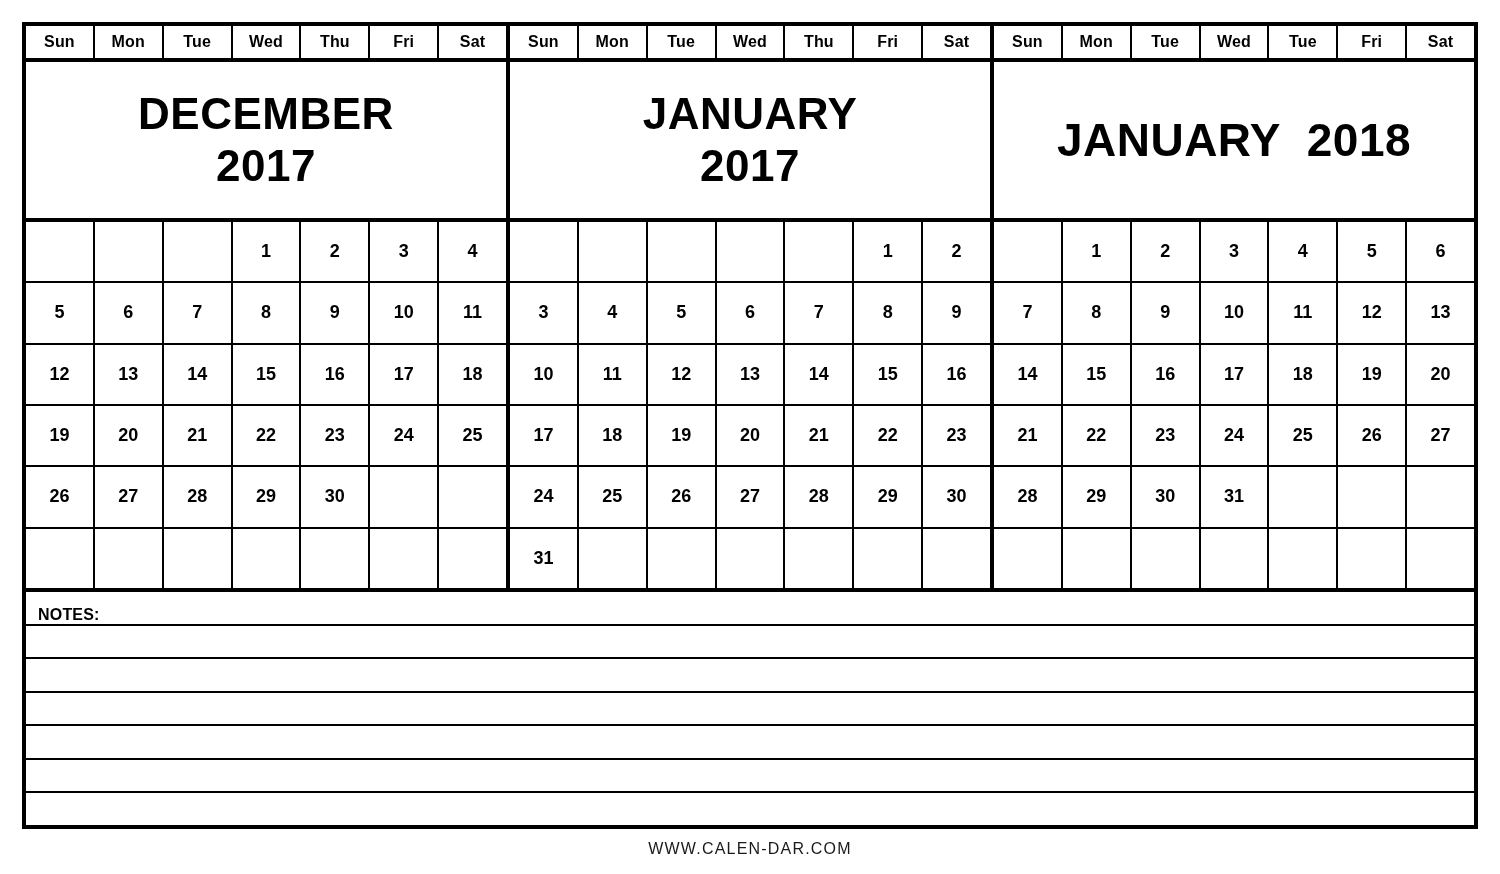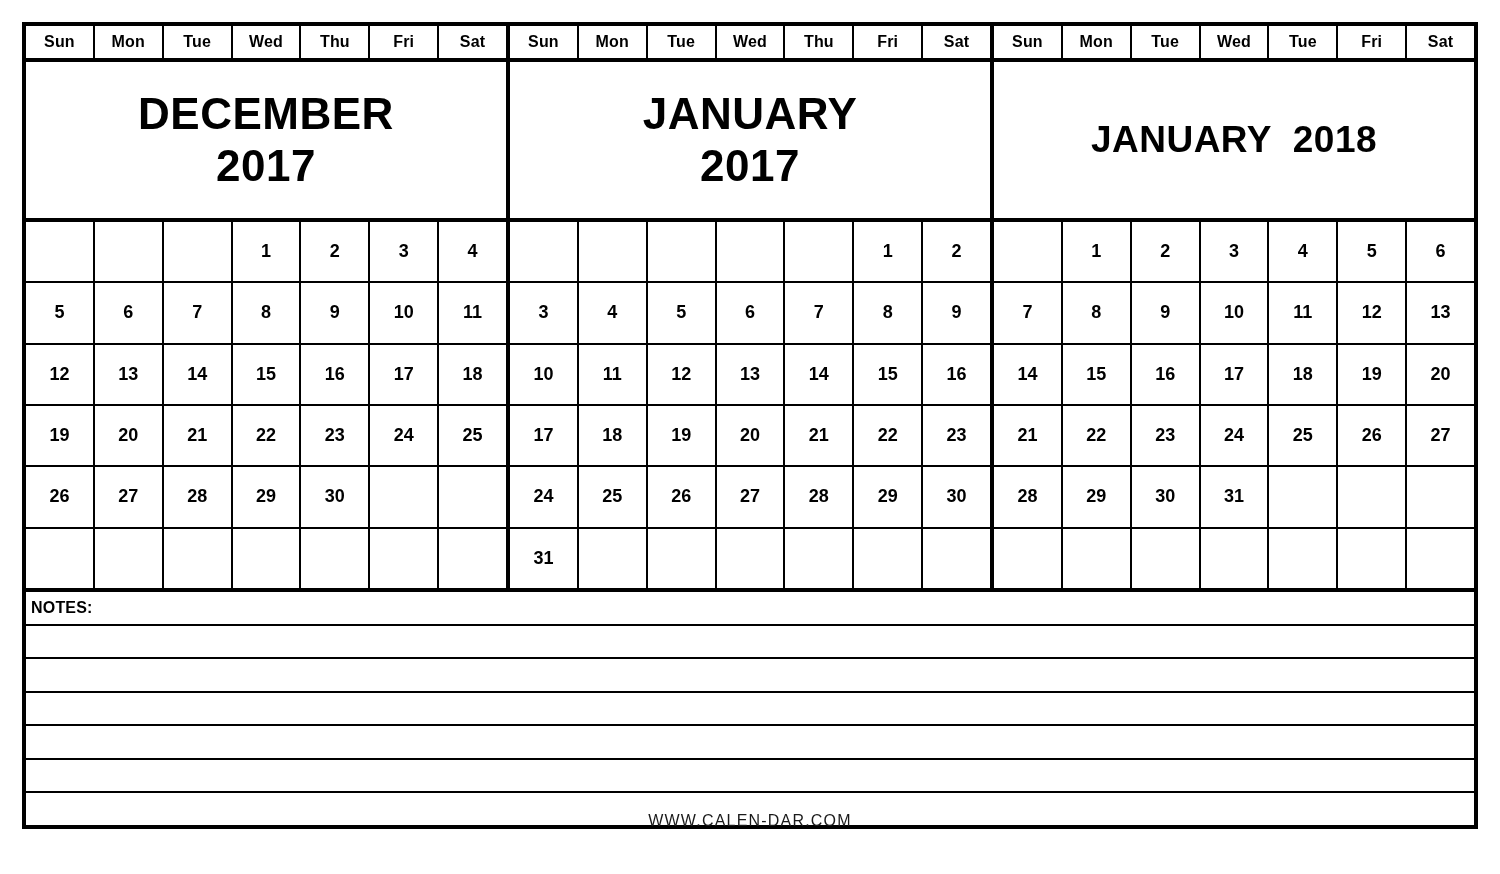--- a/index.html
+++ b/index.html
@@ -102,7 +102,7 @@
     white-space: pre;
   }
   .month-title.single .line {
-    font-size: 37px;
+    font-size: 46px;
   }
 
   

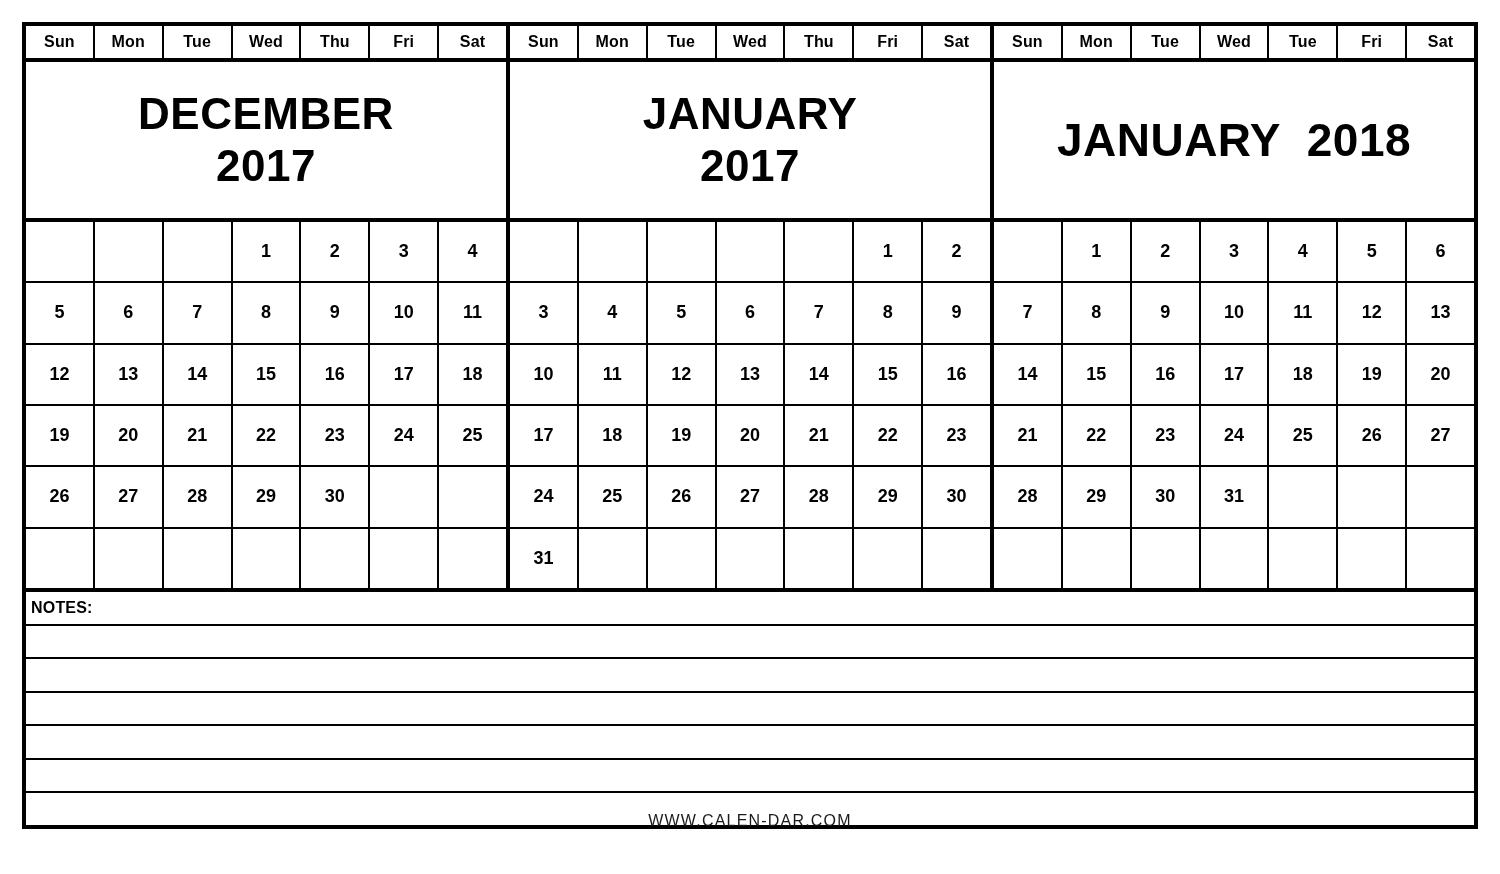--- a/index.html
+++ b/index.html
@@ -150,8 +150,8 @@
     box-sizing: border-box;
     border-bottom: 2px solid #000000;
     display: flex;
-    align-items: center;
-    padding-left: 5px;
+    align-items: flex-end;
+    padding-left: 12px;
     min-height: 0;
   }
   .notes-line:last-child {

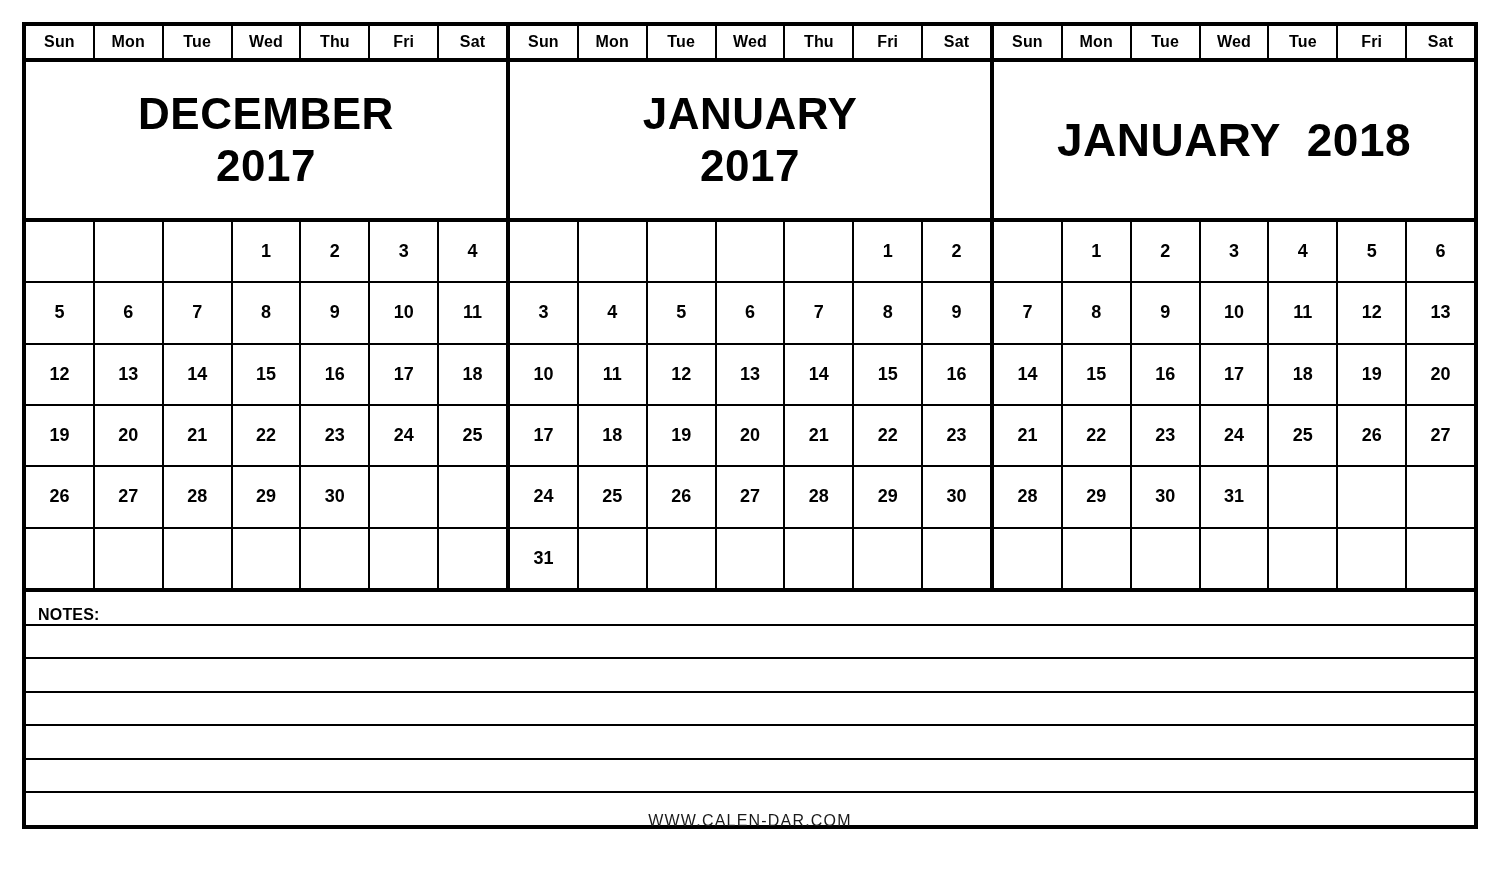--- a/index.html
+++ b/index.html
@@ -167,7 +167,7 @@
   .footer {
     position: absolute;
     left: 0;
-    top: 812px;
+    top: 840px;
     width: 1500px;
     text-align: center;
     font-size: 16px;

